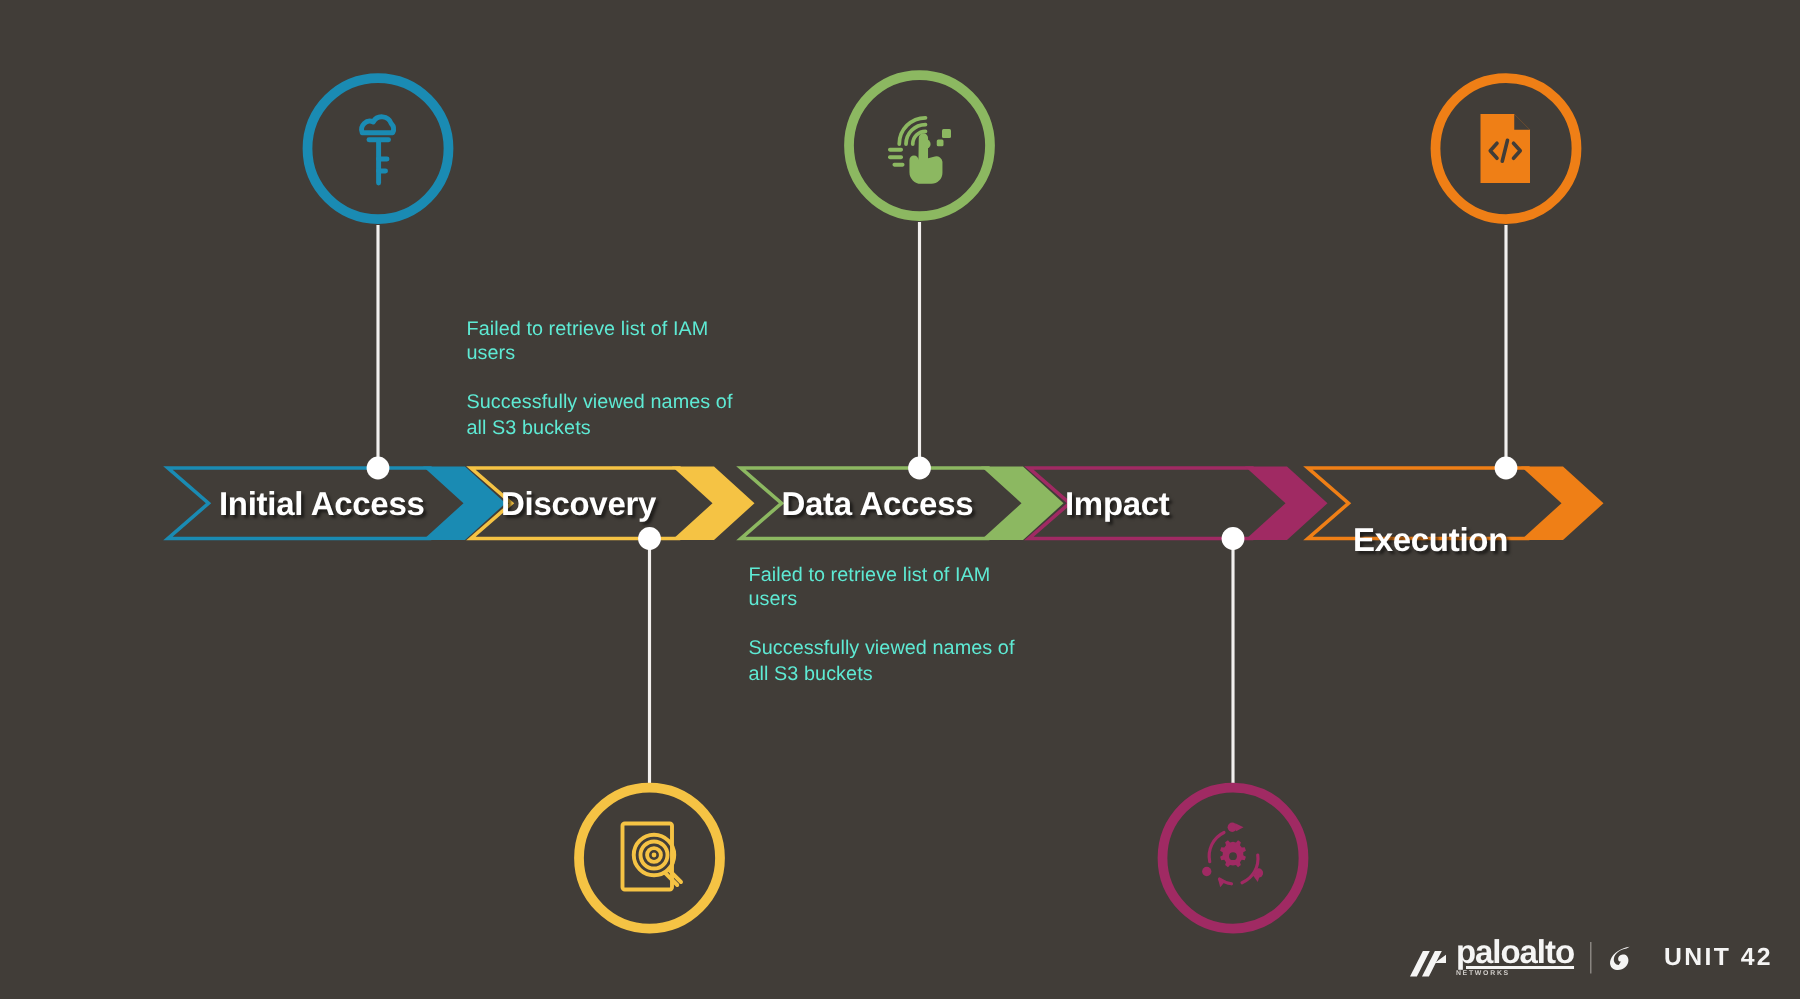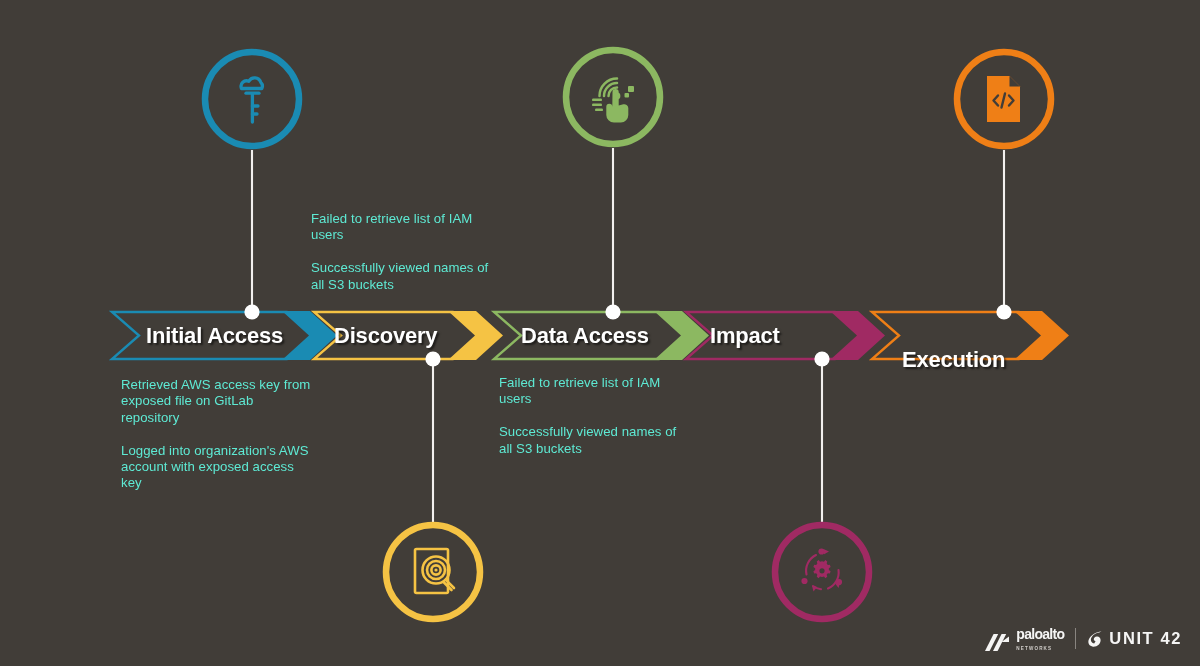--- a/index.html
+++ b/index.html
@@ -262,10 +262,6 @@
   <div class="chev-label" style="left:710px; top:325px;">Impact</div>
   <div class="chev-label" style="left:902px; top:325px;margin-top:24px;">Execution</div>
 
-  <div class="note" style="left:121px; top:377px; width:192px;">
-    <p>Retrieved AWS access key from exposed file on GitLab repository</p>
-    <p>Logged into organization's AWS account with exposed access key</p>
-  </div>
 
   <div class="note" style="left:311px; top:211px; width:180px;">
     <p>Failed to retrieve list of IAM users</p>

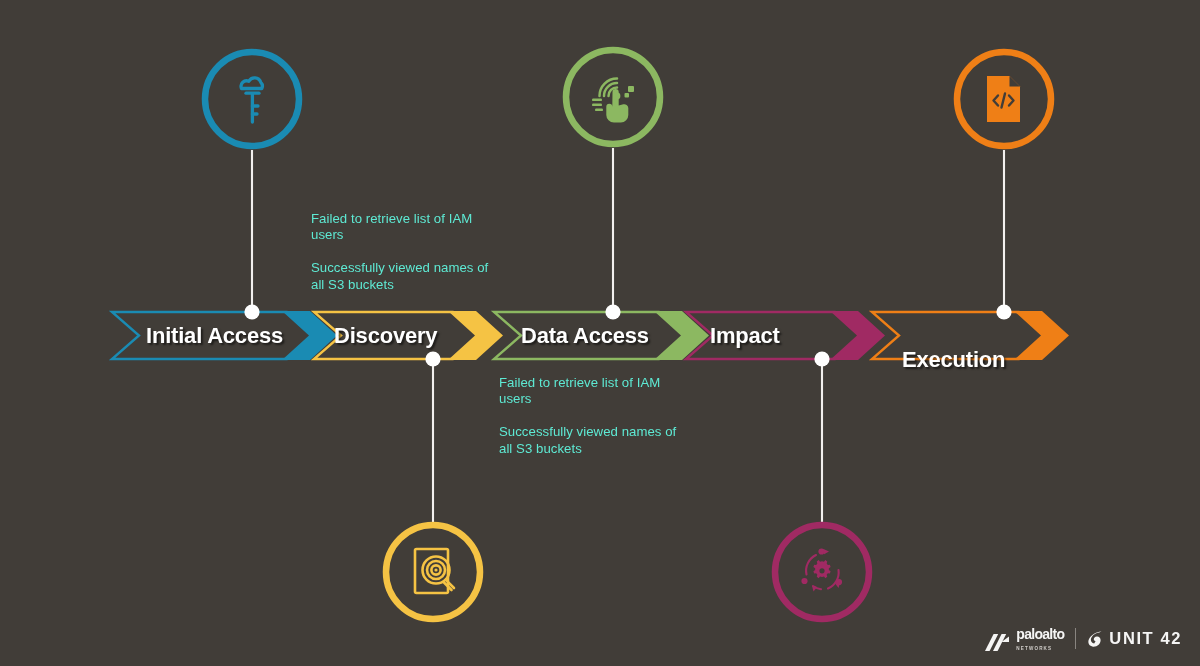--- a/index.html
+++ b/index.html
@@ -61,10 +61,11 @@
   .pan-text-wrap { display: flex; flex-direction: column; align-items: flex-start; }
   .pan-word {
     color: #ffffff;
-    font-size: 14px;
+    font-size: 22px;
     font-weight: bold;
     letter-spacing: -0.7px;
     line-height: 19px;
+    text-decoration: underline;
   }
   .pan-sub {
     color: #d8d5d1;

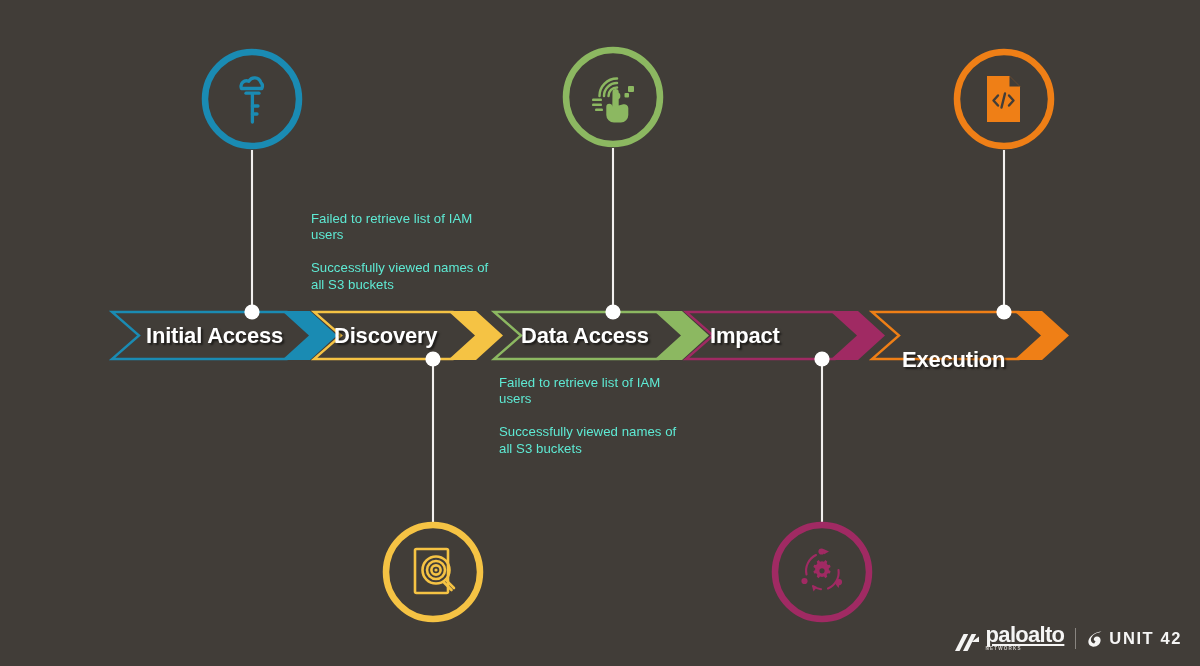--- a/index.html
+++ b/index.html
@@ -80,7 +80,7 @@
     height: 21px;
     background: #8d8984;
   }
-  .brand-unit { display: flex; align-items: center; gap: 5px; }
+  .brand-unit { display: flex; align-items: center; gap: 20px; }
   .unit-text {
     color: #ffffff;
     font-size: 16.5px;

